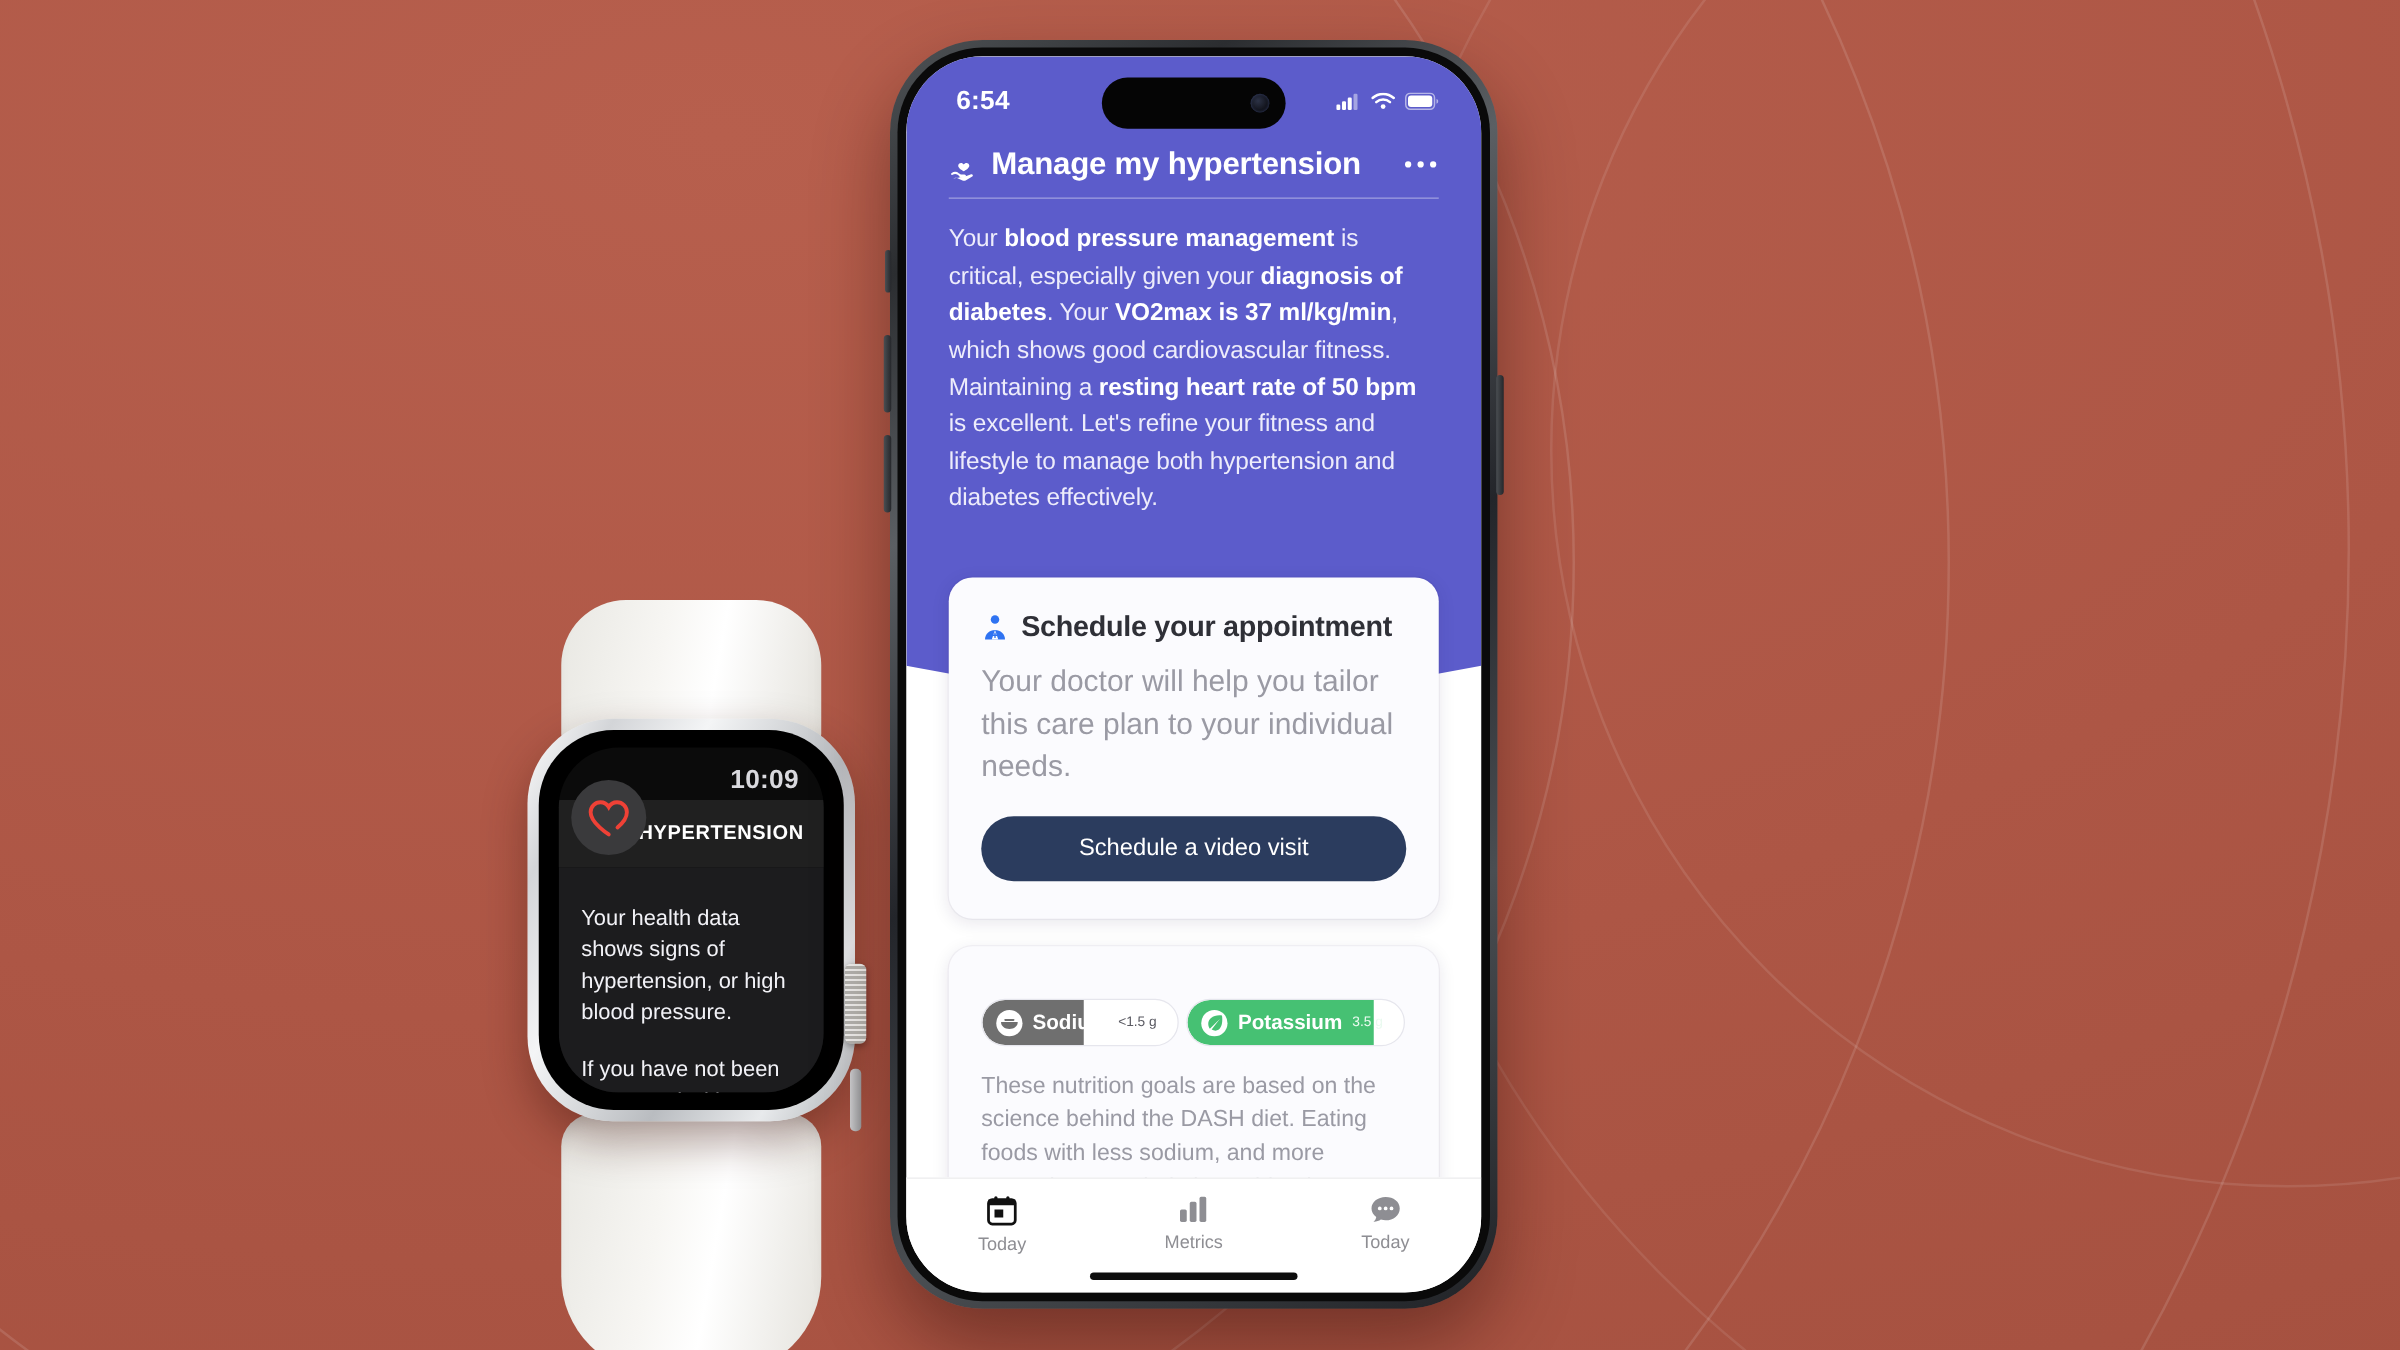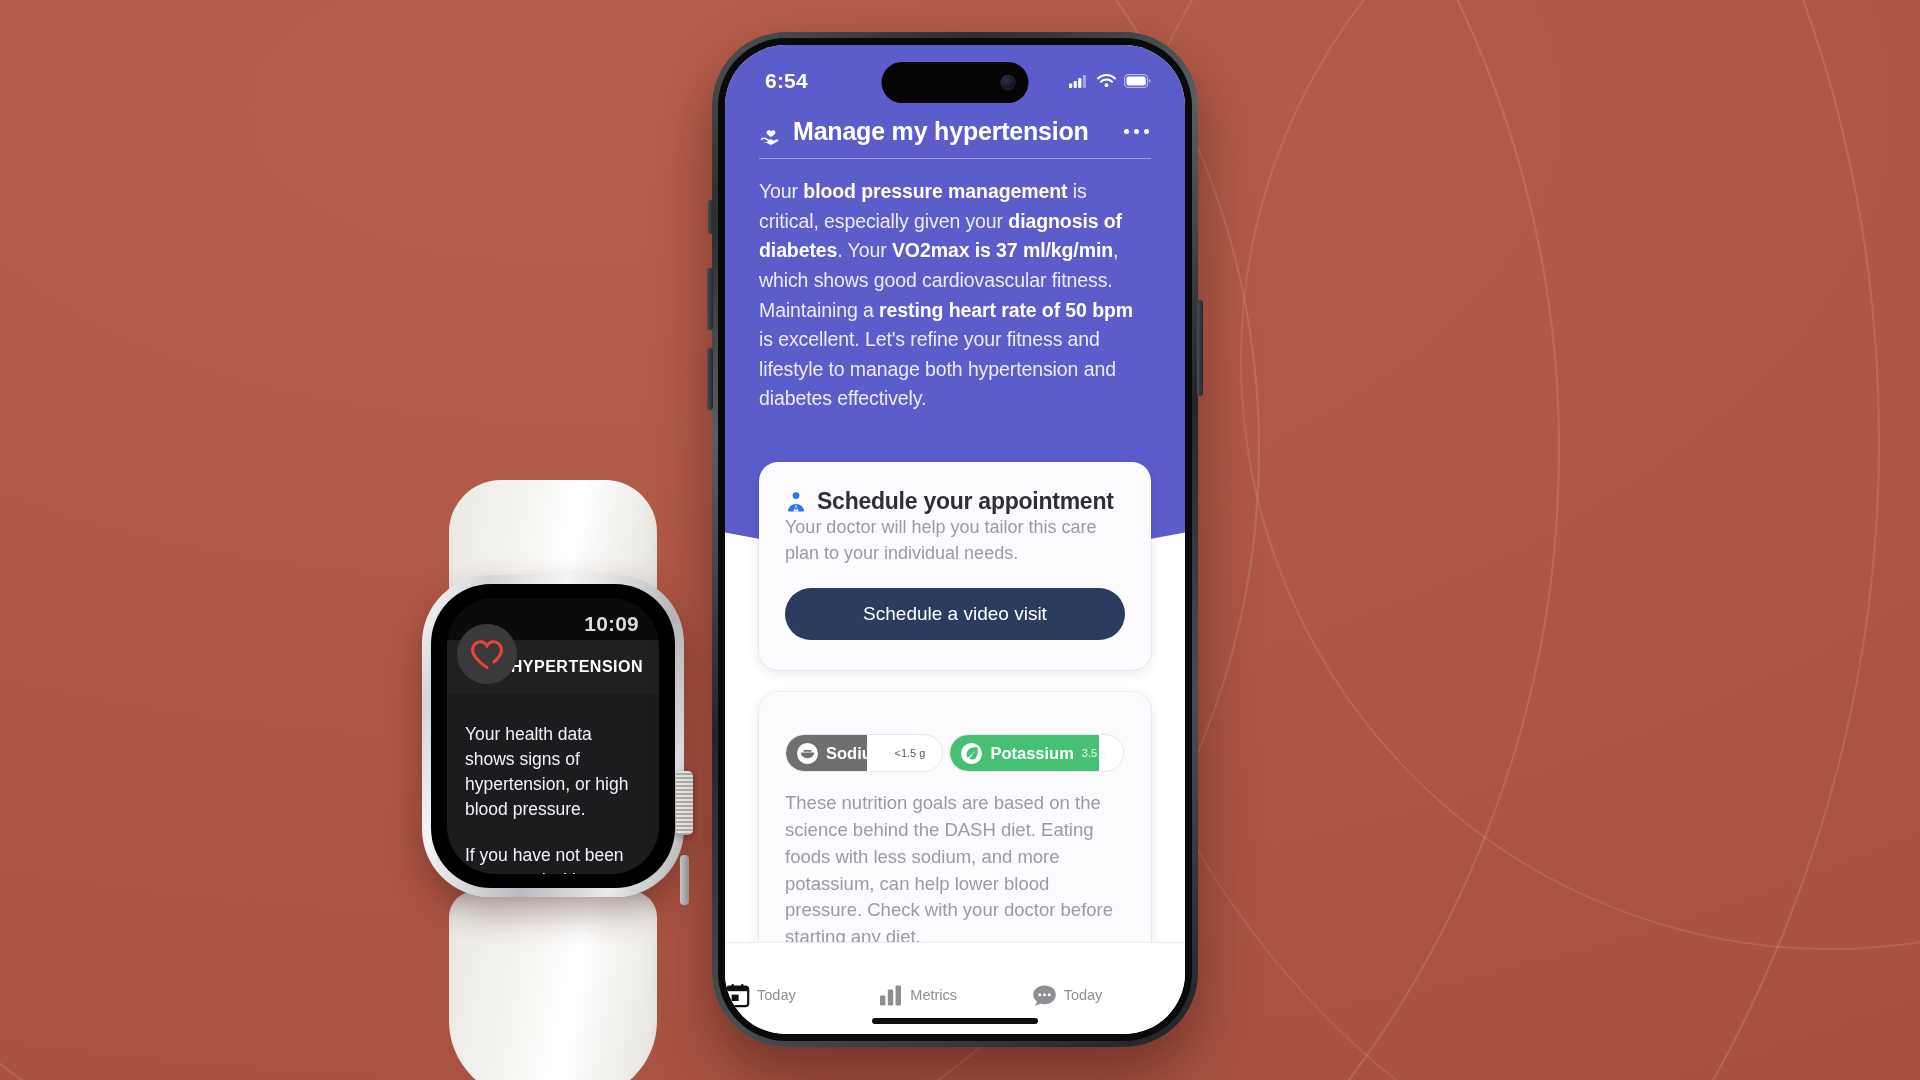--- a/index.html
+++ b/index.html
@@ -216,7 +216,8 @@
   }
   .card-head h2 { font-size: 23px; font-weight: 700; color: #2f3037; letter-spacing: -0.25px; }
   .card-sub {
-    color: #9a9aa4; font-size: 18px; line-height: 1.42;
+    margin-top: 14px;
+    color: #9a9aa4; font-size: 24px; line-height: 1.42;
   }
   .cta {
     margin-top: 22px;

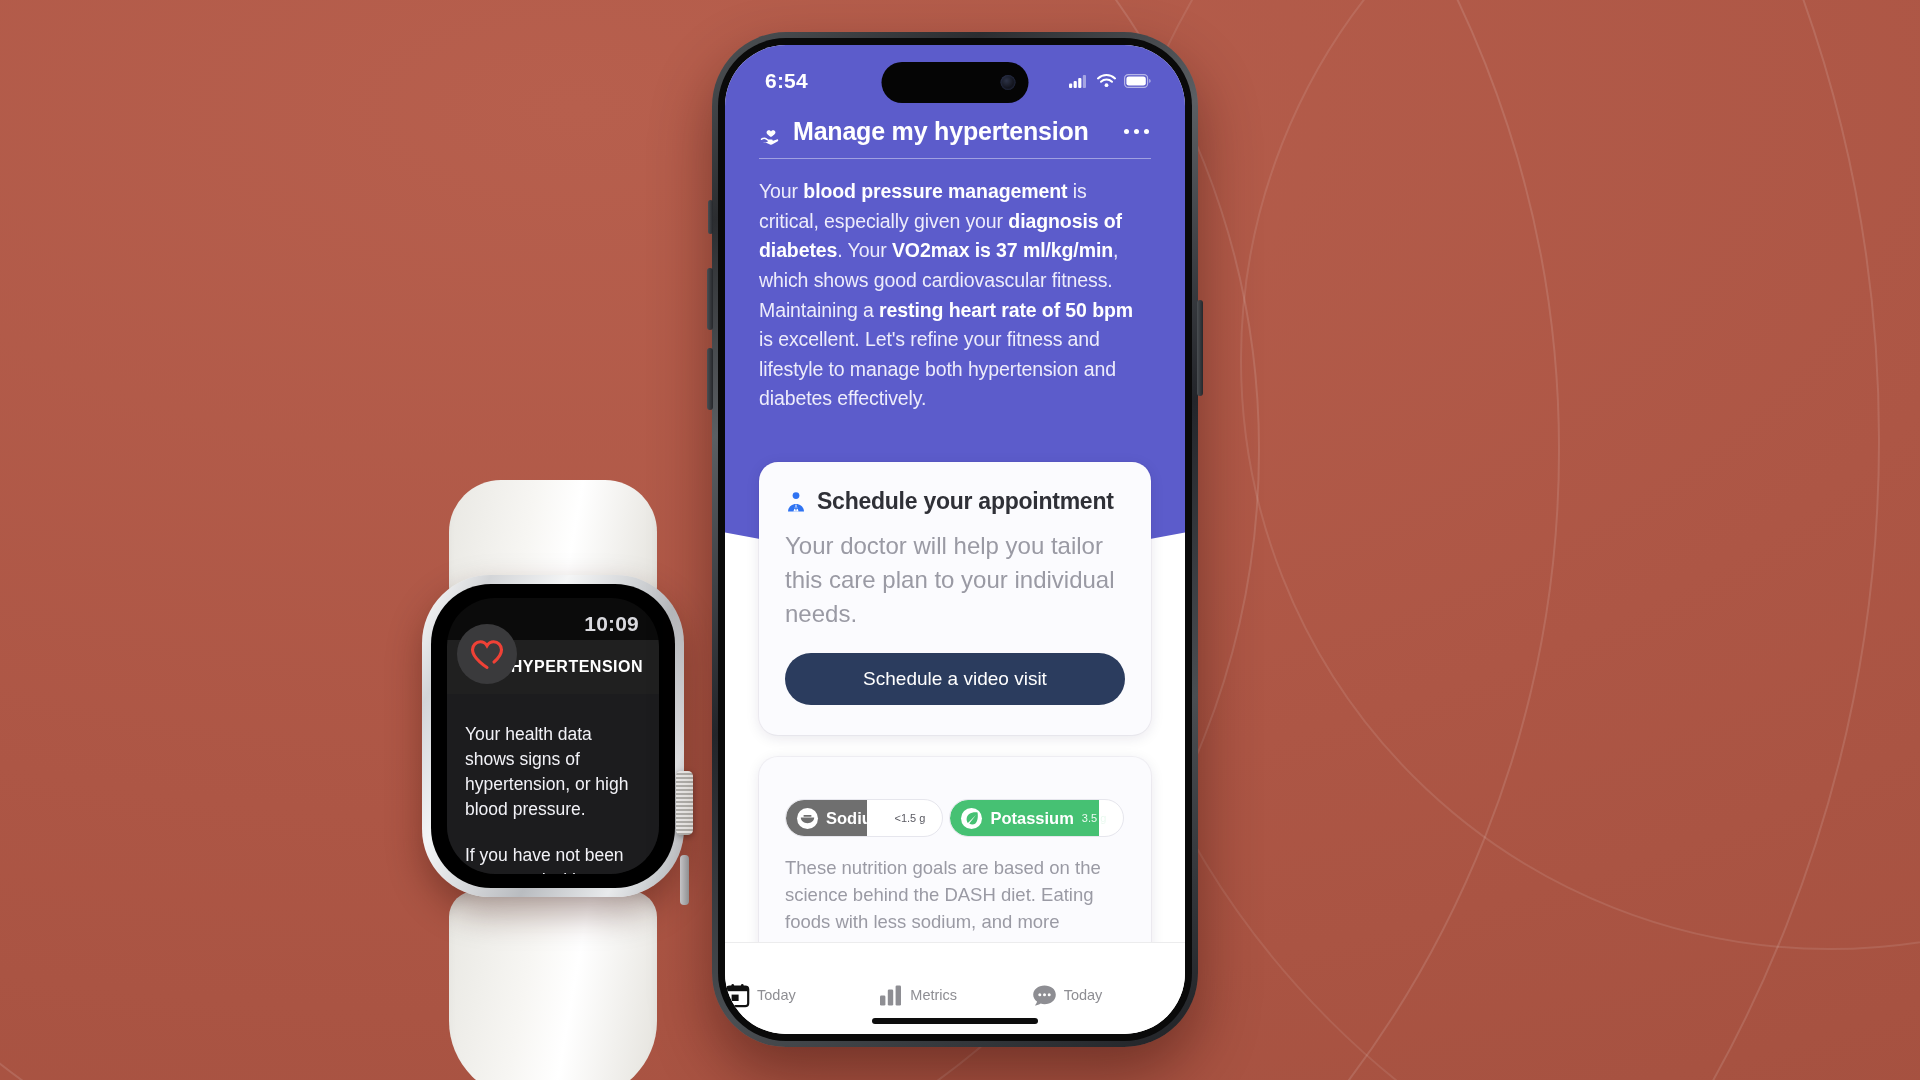--- a/index.html
+++ b/index.html
@@ -280,7 +280,7 @@
   }
   .tab {
     flex: 1;
-    display: flex; flex-direction: row;
+    display: flex; flex-direction: column;
     align-items: center; justify-content: flex-start;
     padding-top: 13px; gap: 7px;
     cursor: pointer;

